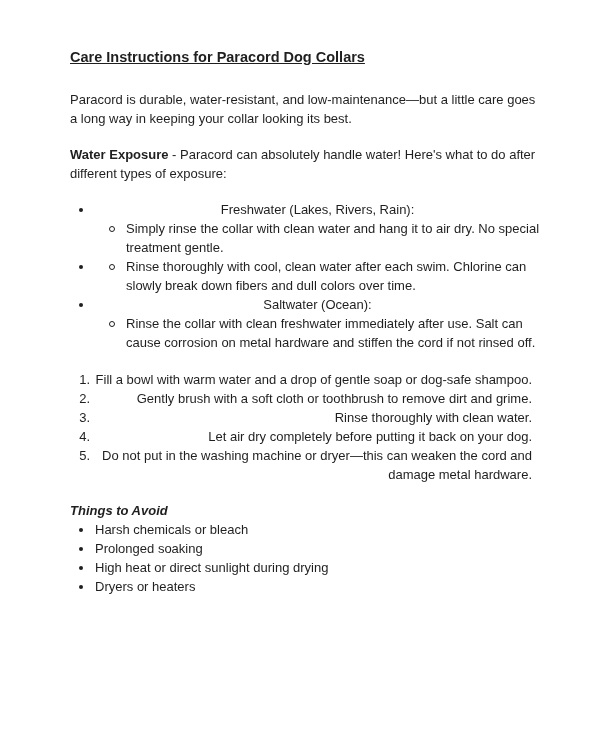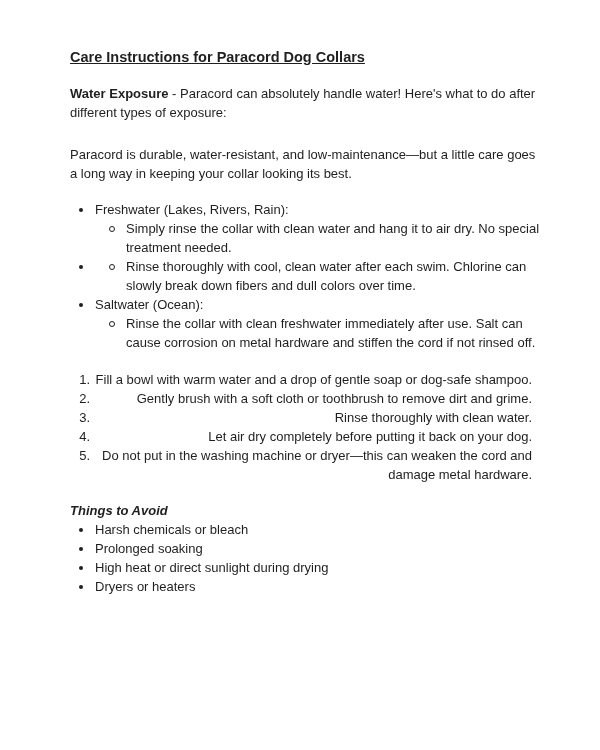--- a/index.html
+++ b/index.html
@@ -124,9 +124,9 @@
 
   <h1 class="doc-title">Care Instructions for Paracord Dog Collars</h1>
 
+  <p class="body-text intro">Paracord is durable, water-resistant, and low-maintenance—but a little care goes a long way in keeping your collar looking its best.</p>
+
   <p class="body-text"><span class="bold-run">Water Exposure</span><span> - Paracord can absolutely handle water! Here's what to do after different types of exposure:</span></p>
-
-  <p class="body-text intro">Paracord is durable, water-resistant, and low-maintenance—but a little care goes a long way in keeping your collar looking its best.</p>
 
   <ul class="bullet-list">
     <li>

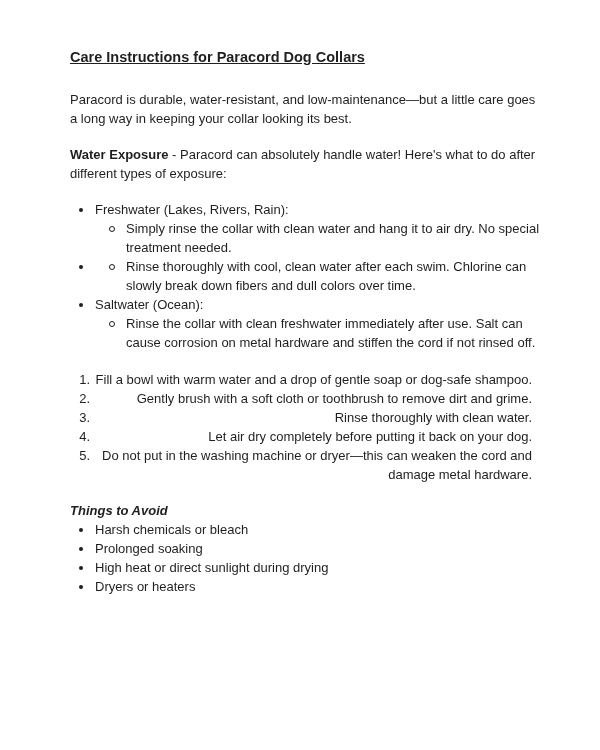--- a/index.html
+++ b/index.html
@@ -53,6 +53,7 @@
   }
   ul.bullet-list > li > .li-label {
     display: block;
+    text-align: center;
   }
   ul.bullet-list > li::before {
     content: "";

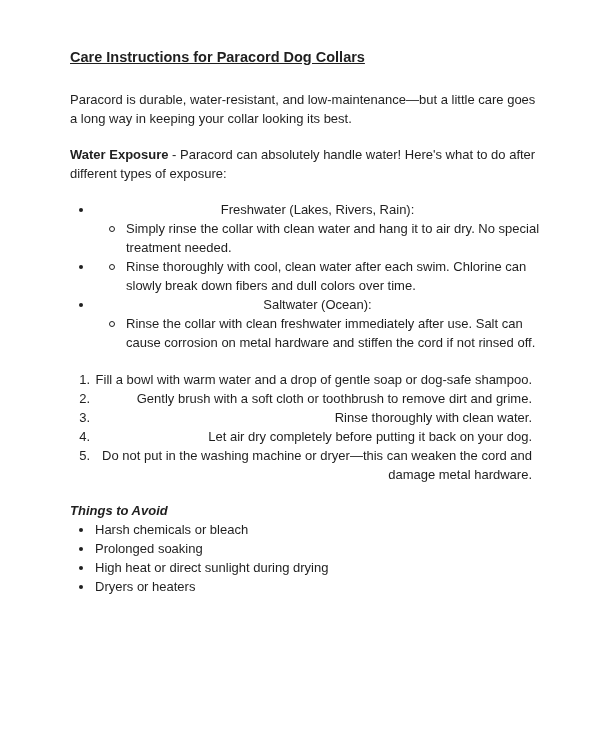--- a/index.html
+++ b/index.html
@@ -132,7 +132,7 @@
   <ul class="bullet-list">
     <li>
       <span class="li-label">Freshwater (Lakes, Rivers, Rain):</span>
-      <div class="sub-item">Simply rinse the collar with clean water and hang it to air dry. No special treatment needed.</div>
+      <div class="sub-item">Simply rinse the collar with clean water and hang it to air dry. No special treatment gentle.</div>
     </li>
     <li>
       <div class="sub-item">Rinse thoroughly with cool, clean water after each swim. Chlorine can slowly break down fibers and dull colors over time.</div>

